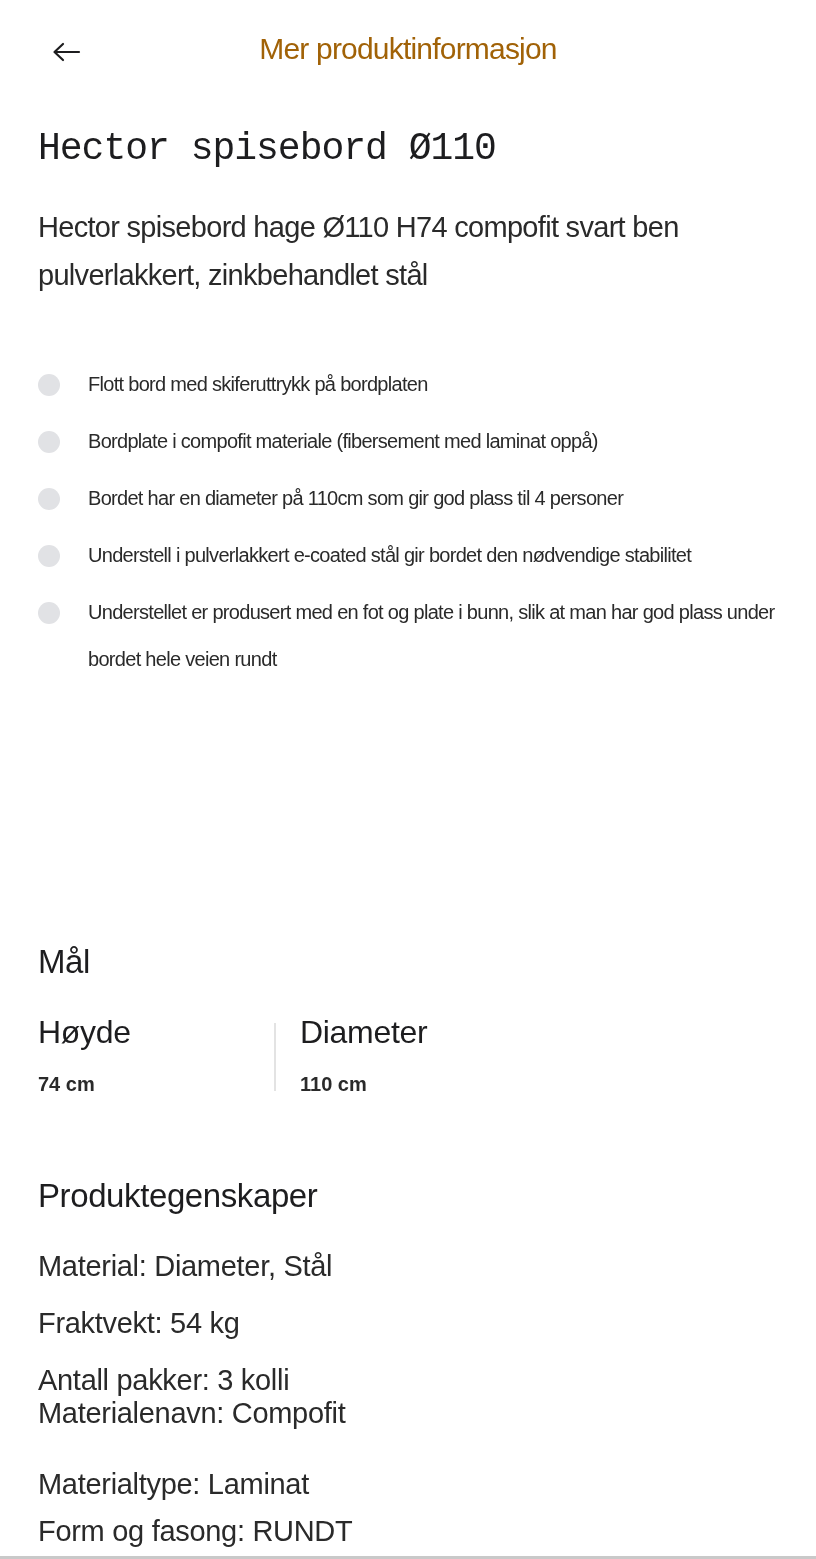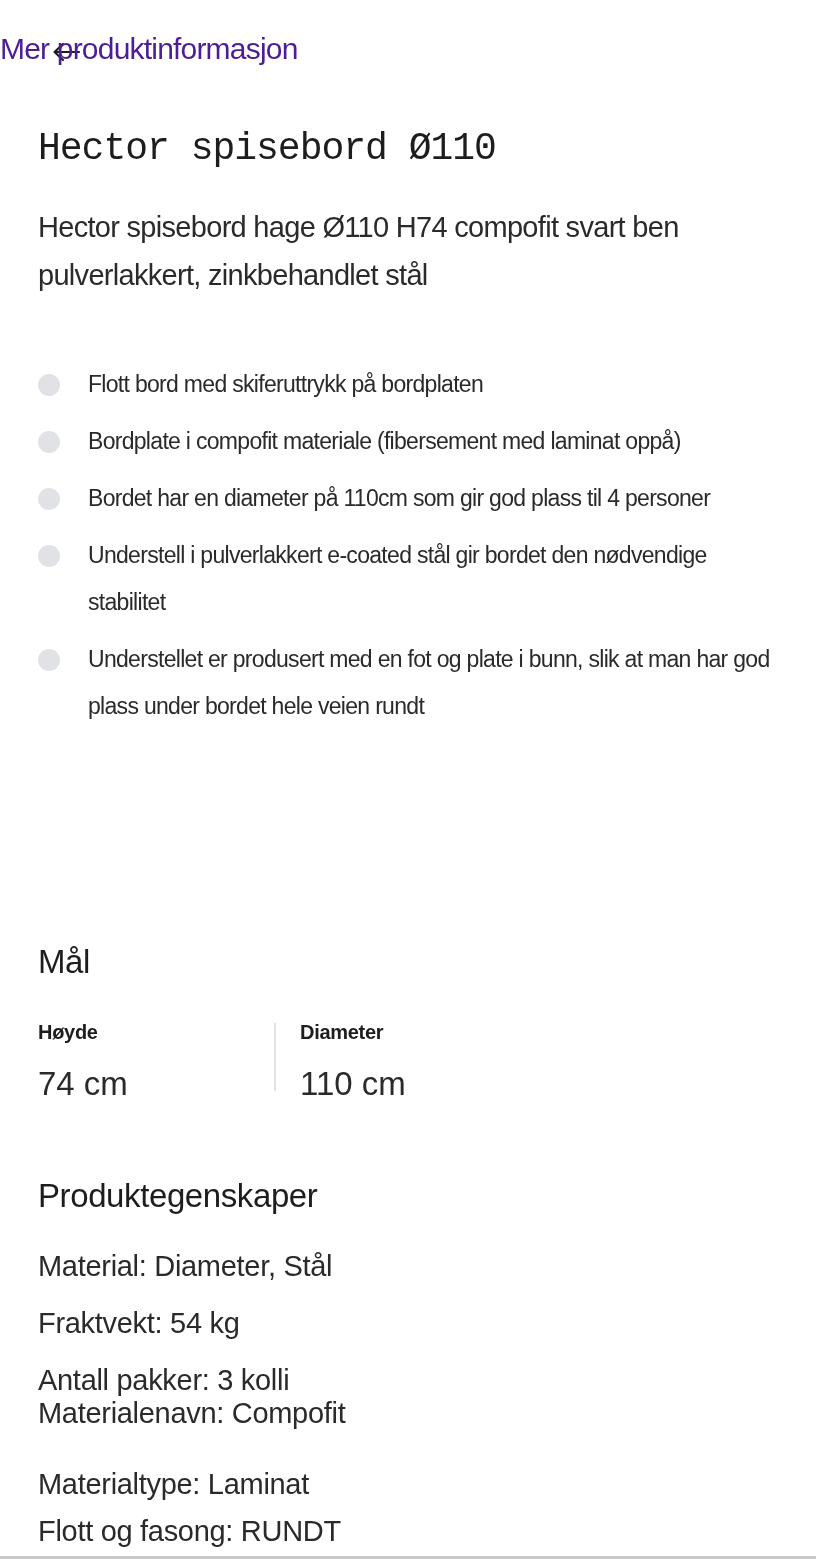--- a/index.html
+++ b/index.html
@@ -35,9 +35,10 @@
     position: absolute;
     left: 0; right: 0;
     top: 32px;
+    text-align: center;
     font-size: 30px;
     letter-spacing: -0.8px;
-    color: #4c1d95;
+    color: #a16207;
   }
   .content {
     position: absolute;

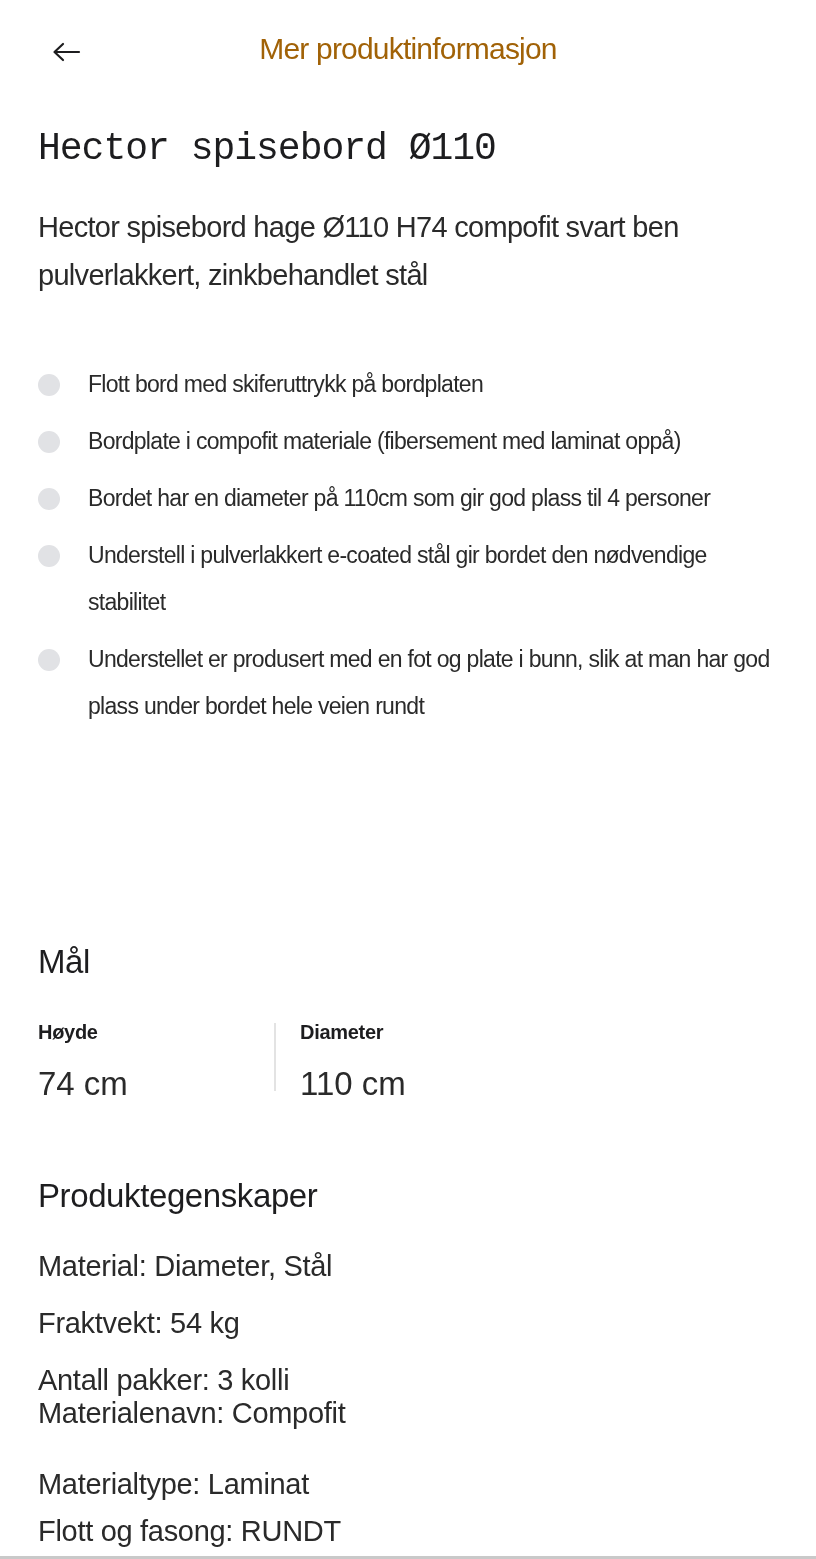--- a/index.html
+++ b/index.html
@@ -71,7 +71,7 @@
   .bullet {
     position: relative;
     padding-left: 50px;
-    font-size: 23px;
+    font-size: 20px;
     line-height: 47px;
     letter-spacing: -0.7px;
     color: #2a2a2a;

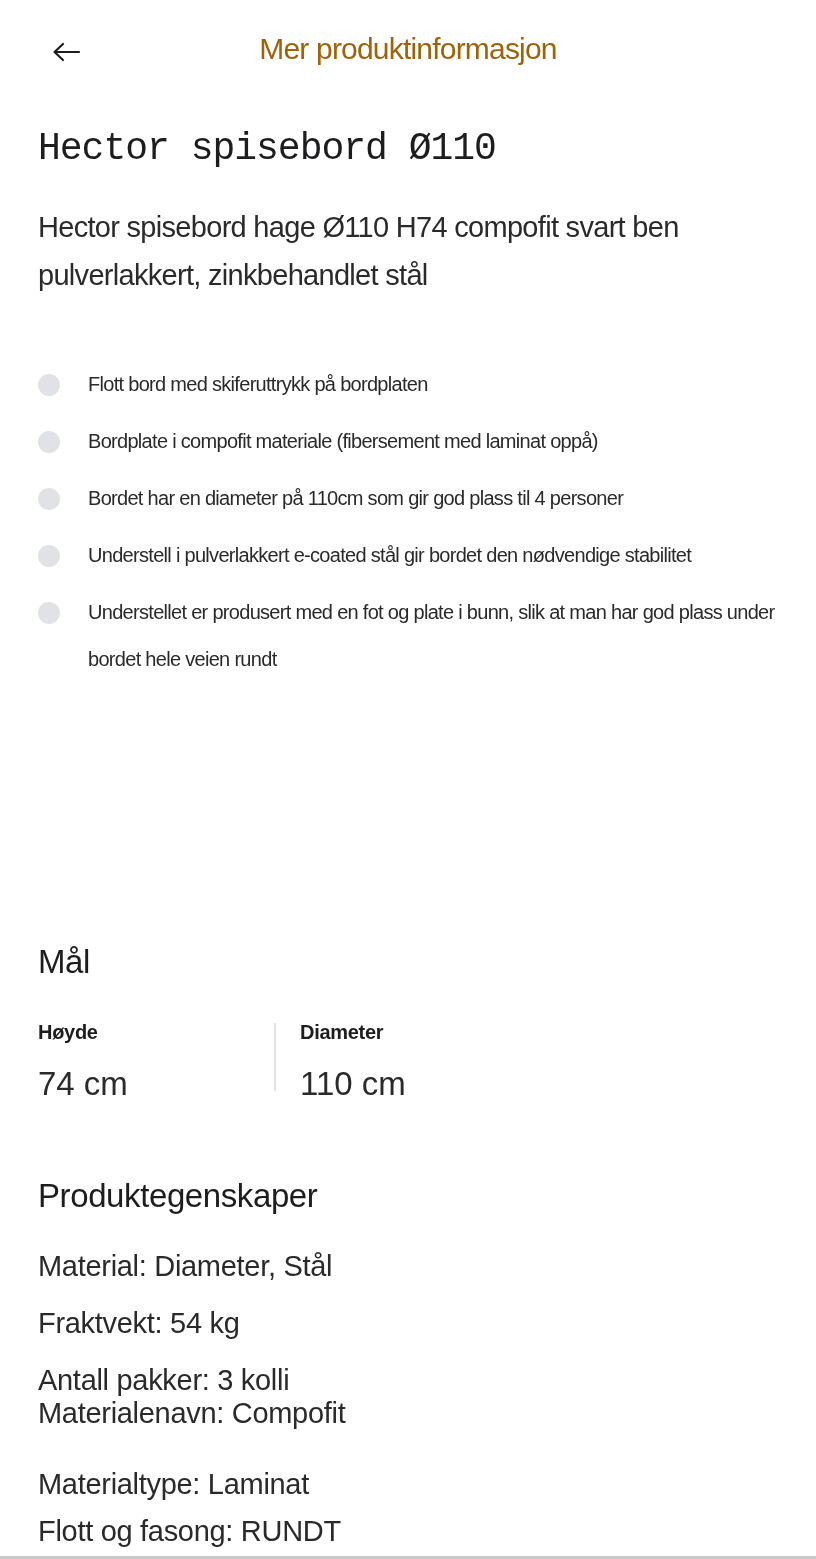--- a/index.html
+++ b/index.html
@@ -108,9 +108,9 @@
     height: 70px;
   }
   .dim-label {
-    font-size: 20px;
+    font-size: 32px;
     line-height: 34px;
-    font-weight: bold;
+    font-weight: normal;
     color: #1d1d1f;
     letter-spacing: -0.3px;
   }

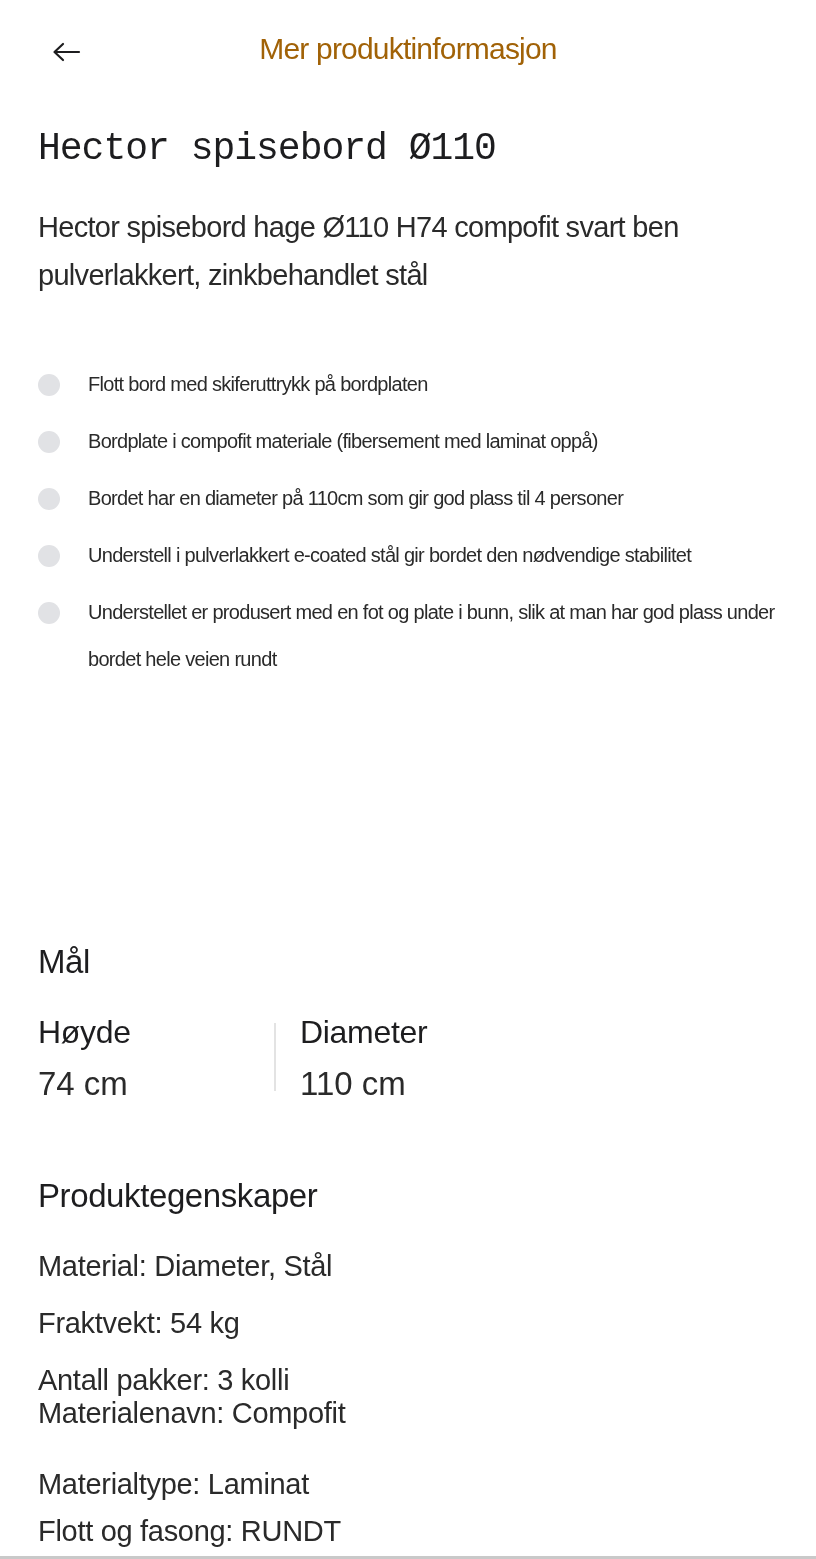--- a/index.html
+++ b/index.html
@@ -115,10 +115,11 @@
     letter-spacing: -0.3px;
   }
   .dim-value {
-    font-size: 33px;
+    font-size: 20px;
     line-height: 34px;
     margin-top: 18px;
     color: #2a2a2a;
+    font-weight: bold;
   }
   .dim-1 { width: 236px; }
   .dim-divider {

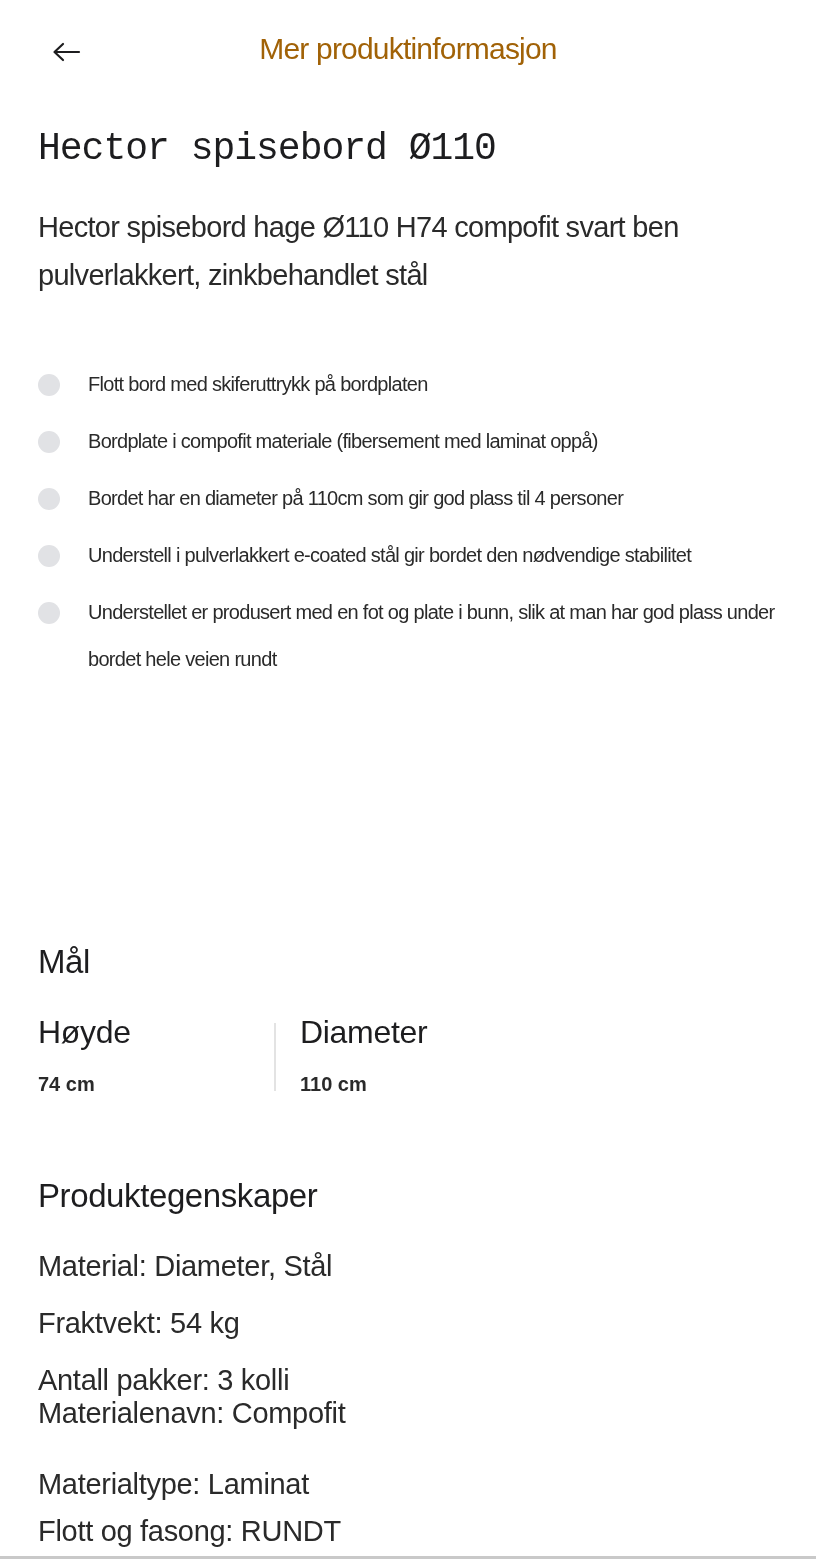--- a/index.html
+++ b/index.html
@@ -216,7 +216,7 @@
     <div class="prop" style="top:114px">Antall pakker: 3 kolli</div>
     <div class="prop" style="top:147px">Materialenavn: Compofit</div>
     <div class="prop" style="top:218px">Materialtype: Laminat</div>
-    <div class="prop" style="top:265px">Flott og fasong: RUNDT</div>
+    <div class="prop" style="top:265px">Form og fasong: RUNDT</div>
   </div>
 </div>
 

